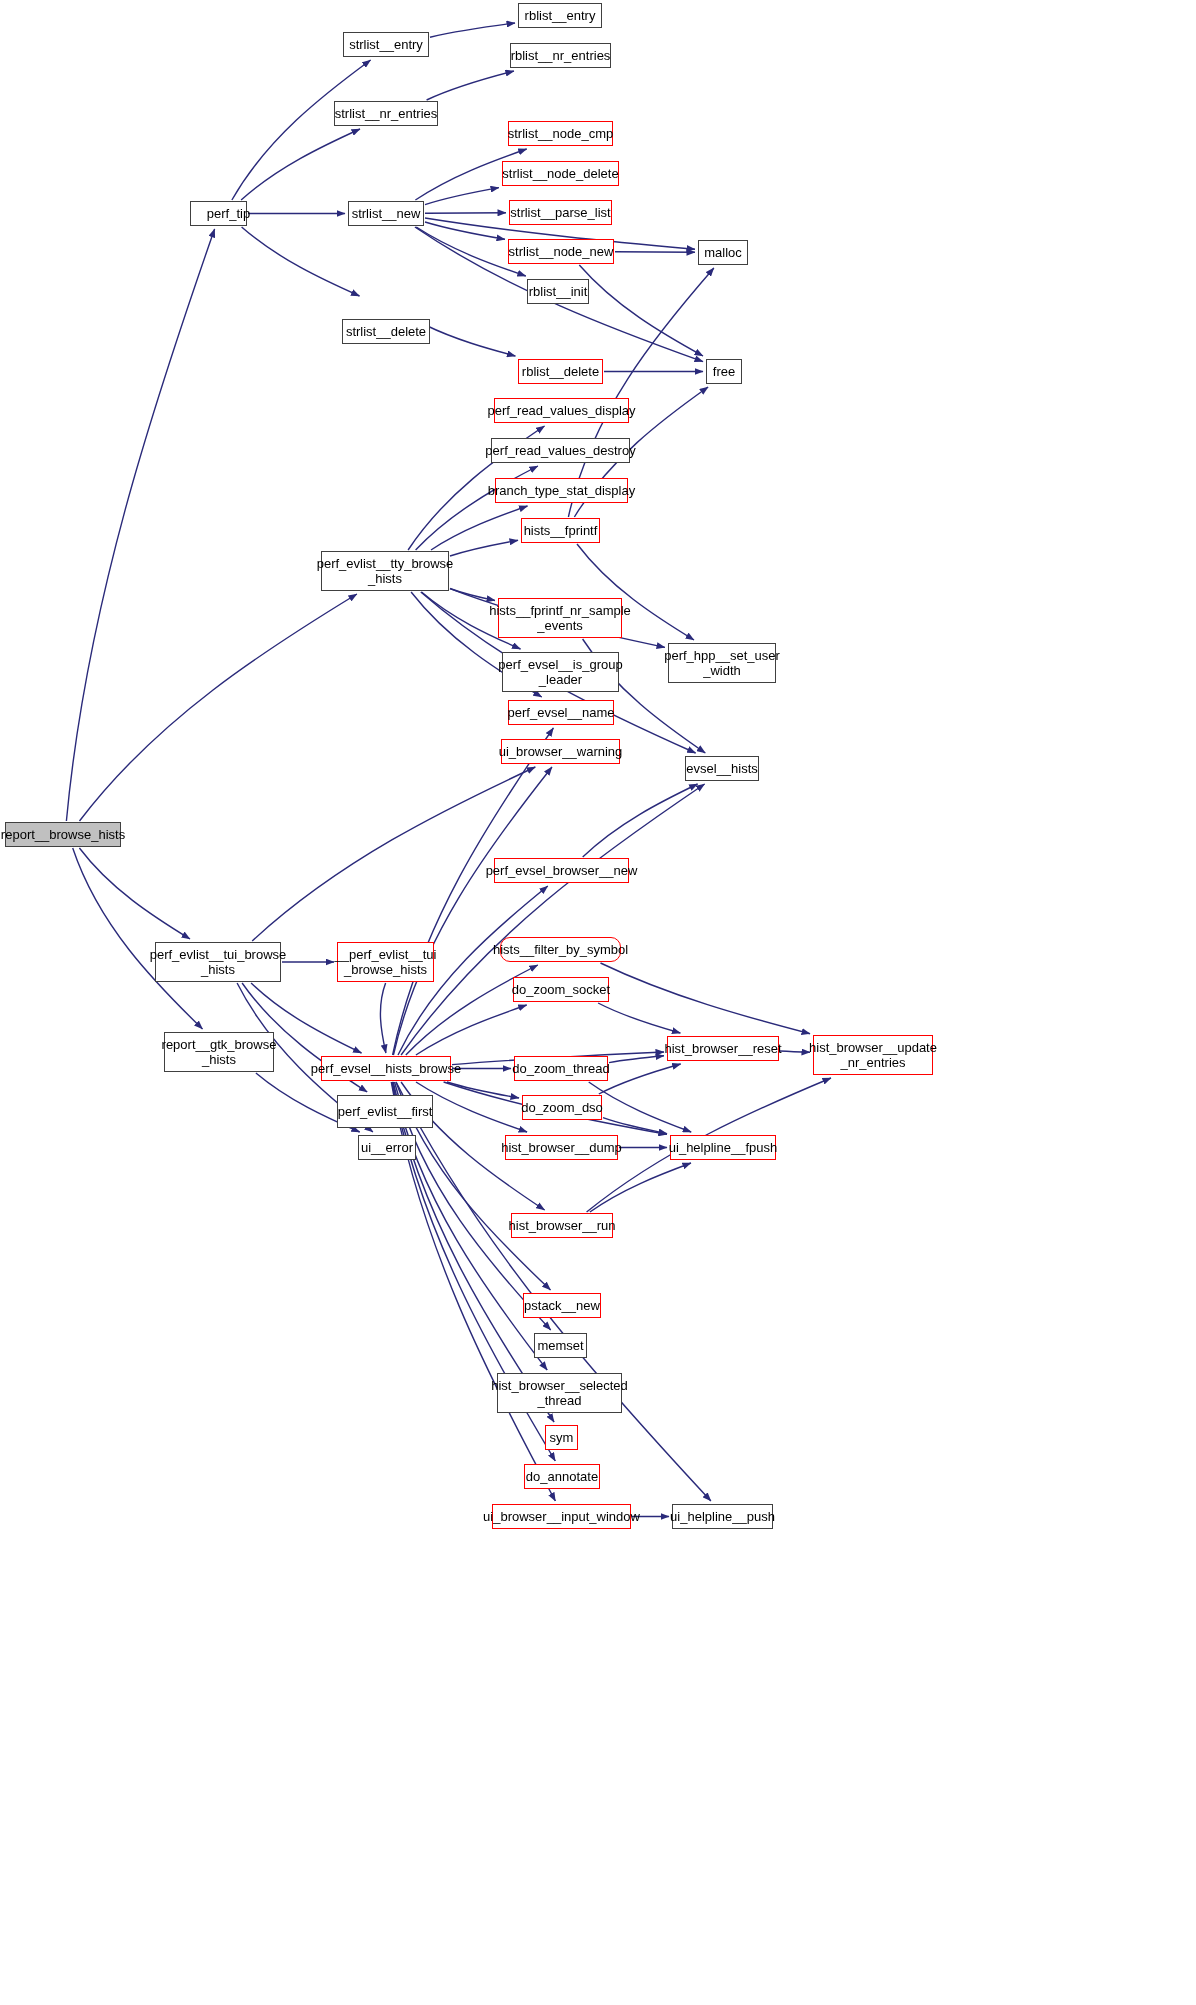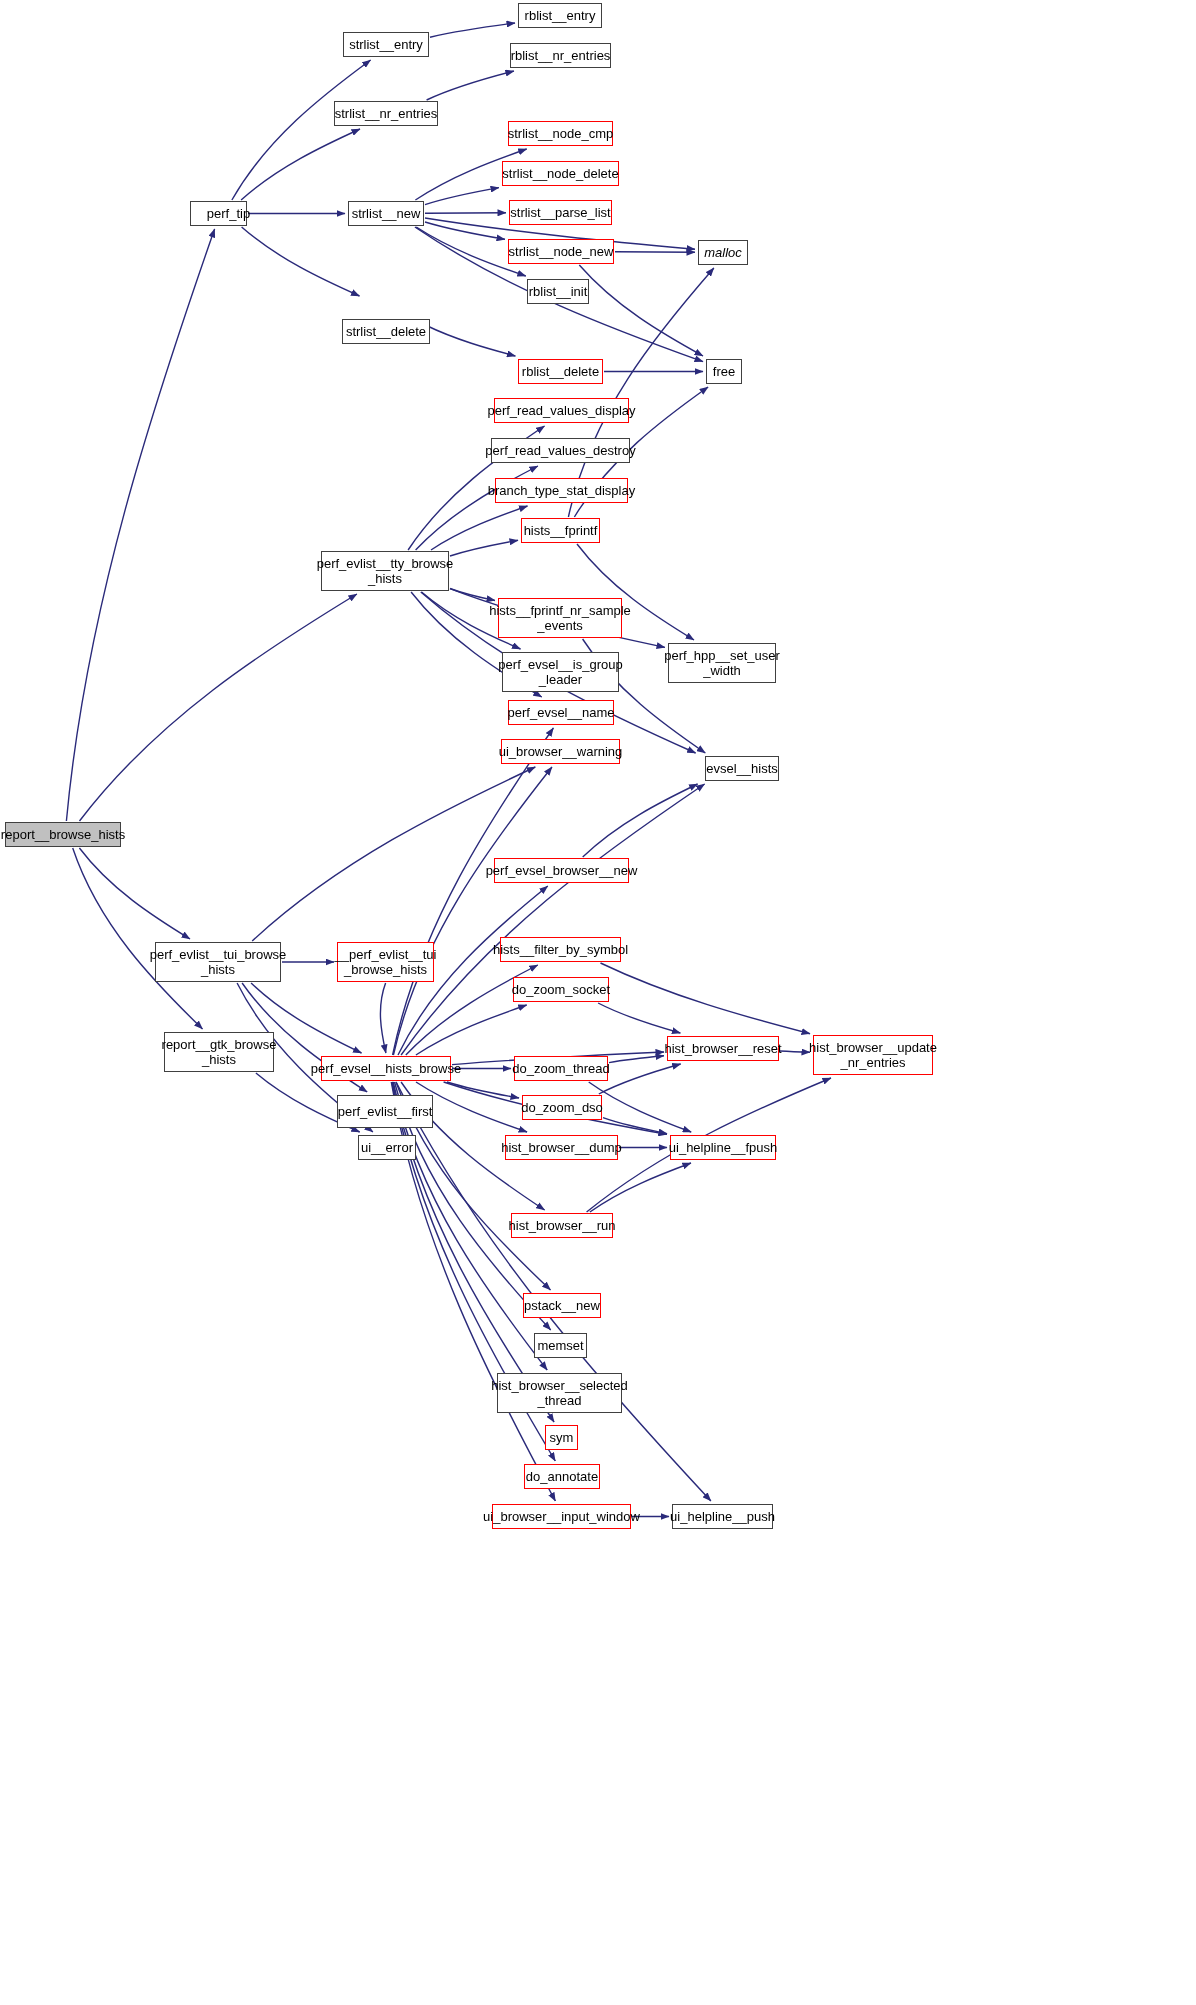--- a/index.html
+++ b/index.html
@@ -109,7 +109,7 @@
       <div class="node" style="left: 348px; top: 201px; width: 76px; height: 25px;">strlist__new</div>
       <div class="node red" style="left: 509px; top: 200px; width: 103px; height: 25px;">strlist__parse_list</div>
       <div class="node red" style="left: 508px; top: 239px; width: 106px; height: 25px;">strlist__node_new</div>
-      <div class="node" style="left: 698px; top: 240px; width: 50px; height: 25px; font-style: italic;">malloc</div>
+      <div class="node" style="left: 698px; top: 240px; width: 50px; height: 25px;">malloc</div>
       <div class="node" style="left: 527px; top: 279px; width: 62px; height: 25px;">rblist__init</div>
       <div class="node" style="left: 342px; top: 299px; width: 88px; height: 25px; margin-top: 20px;">strlist__delete</div>
       <div class="node red" style="left: 518px; top: 359px; width: 85px; height: 25px;">rblist__delete</div>

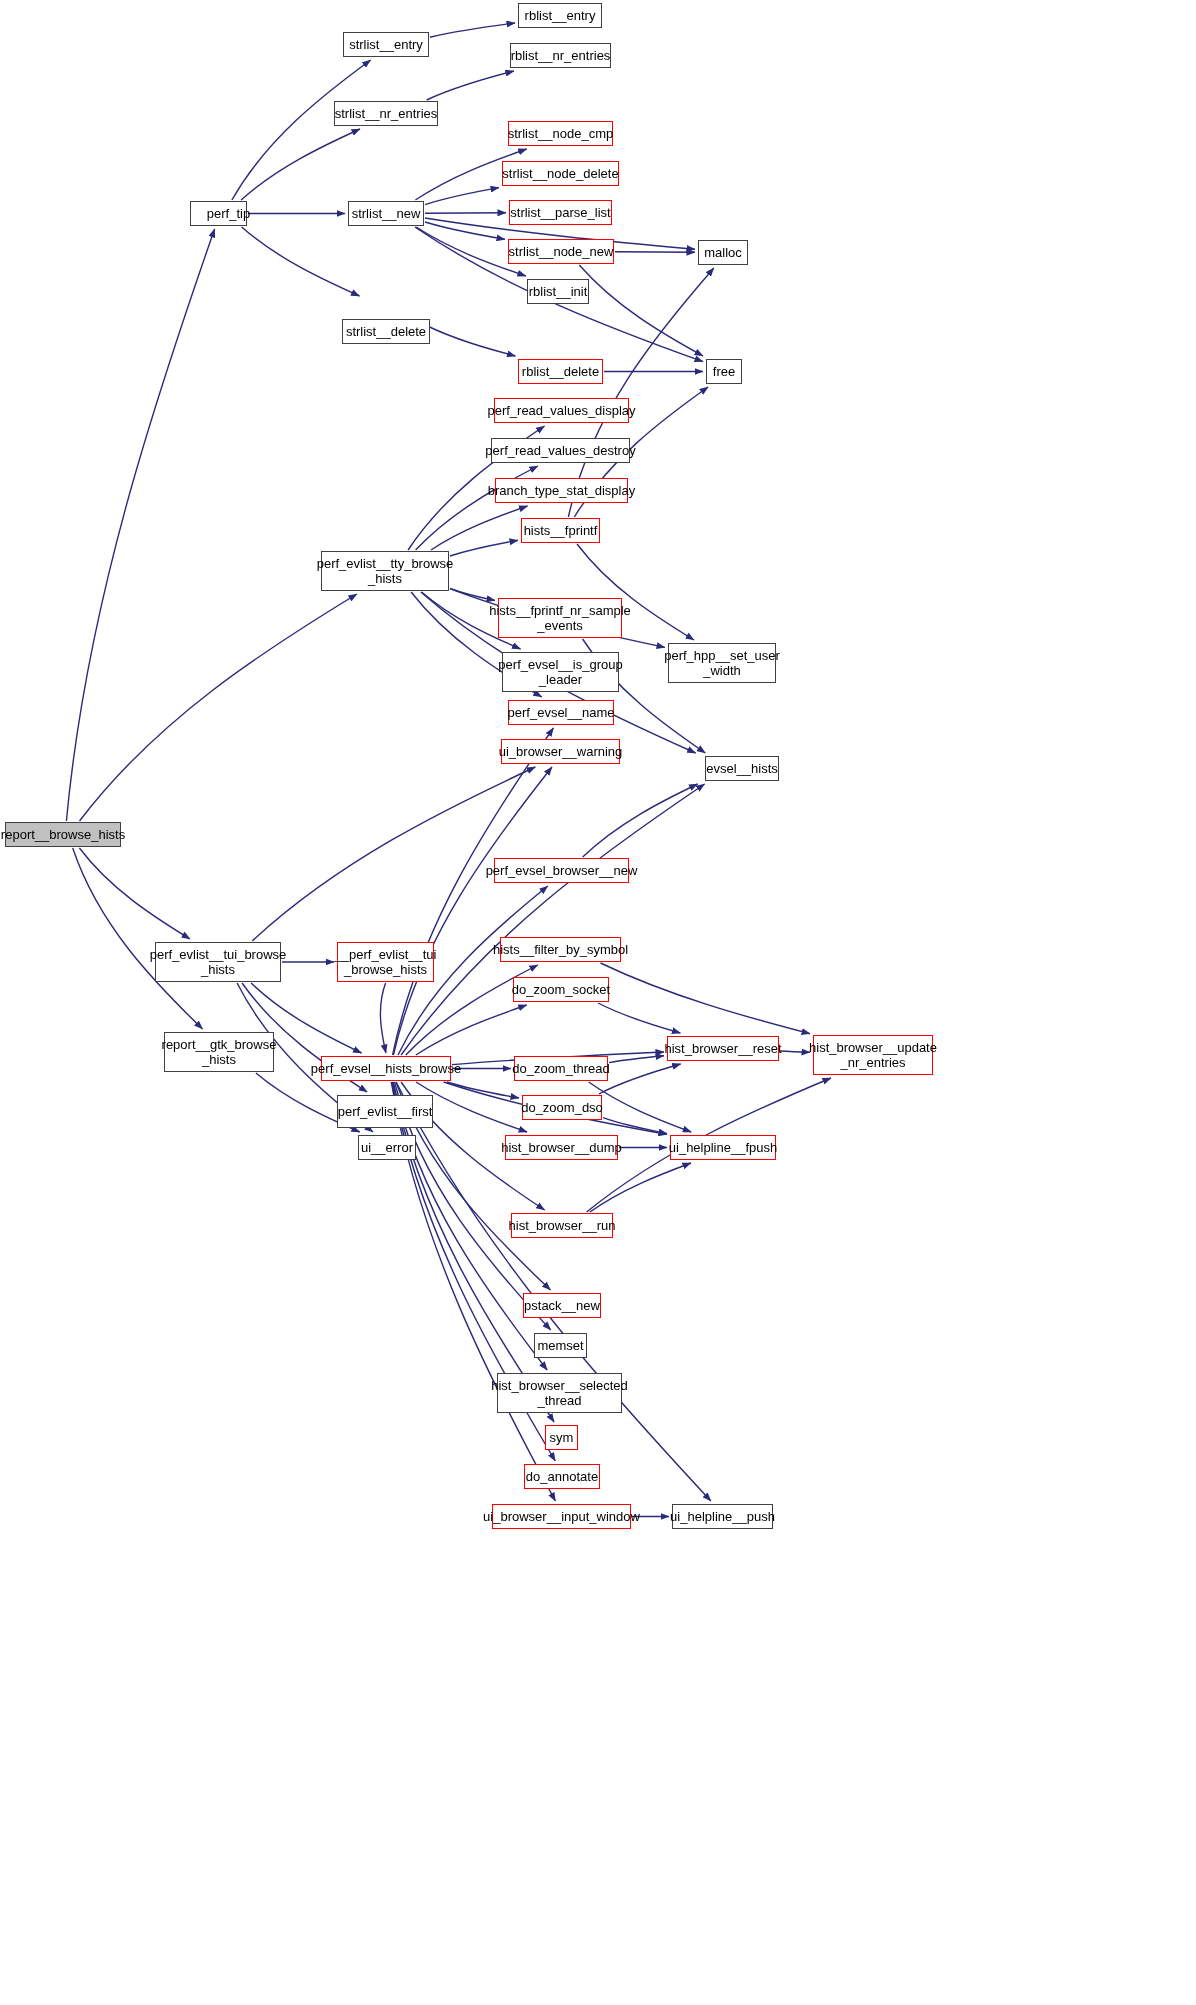--- a/index.html
+++ b/index.html
@@ -128,7 +128,7 @@
 _leader</div>
       <div class="node red" style="left: 508px; top: 700px; width: 106px; height: 25px; text-align: center;">perf_evsel__name</div>
       <div class="node red" style="left: 501px; top: 739px; width: 119px; height: 25px;">ui_browser__warning</div>
-      <div class="node" style="left: 685px; top: 756px; width: 74px; height: 25px; margin-left: 20px;">evsel__hists</div>
+      <div class="node" style="left: 685px; top: 756px; width: 74px; height: 25px;">evsel__hists</div>
       <div class="node current" style="left: 5px; top: 822px; width: 116px; height: 25px;">report__browse_hists</div>
       <div class="node red" style="left: 494px; top: 858px; width: 135px; height: 25px;">perf_evsel_browser__new</div>
       <div class="node red" style="left: 500px; top: 937px; width: 121px; height: 25px;">hists__filter_by_symbol</div>

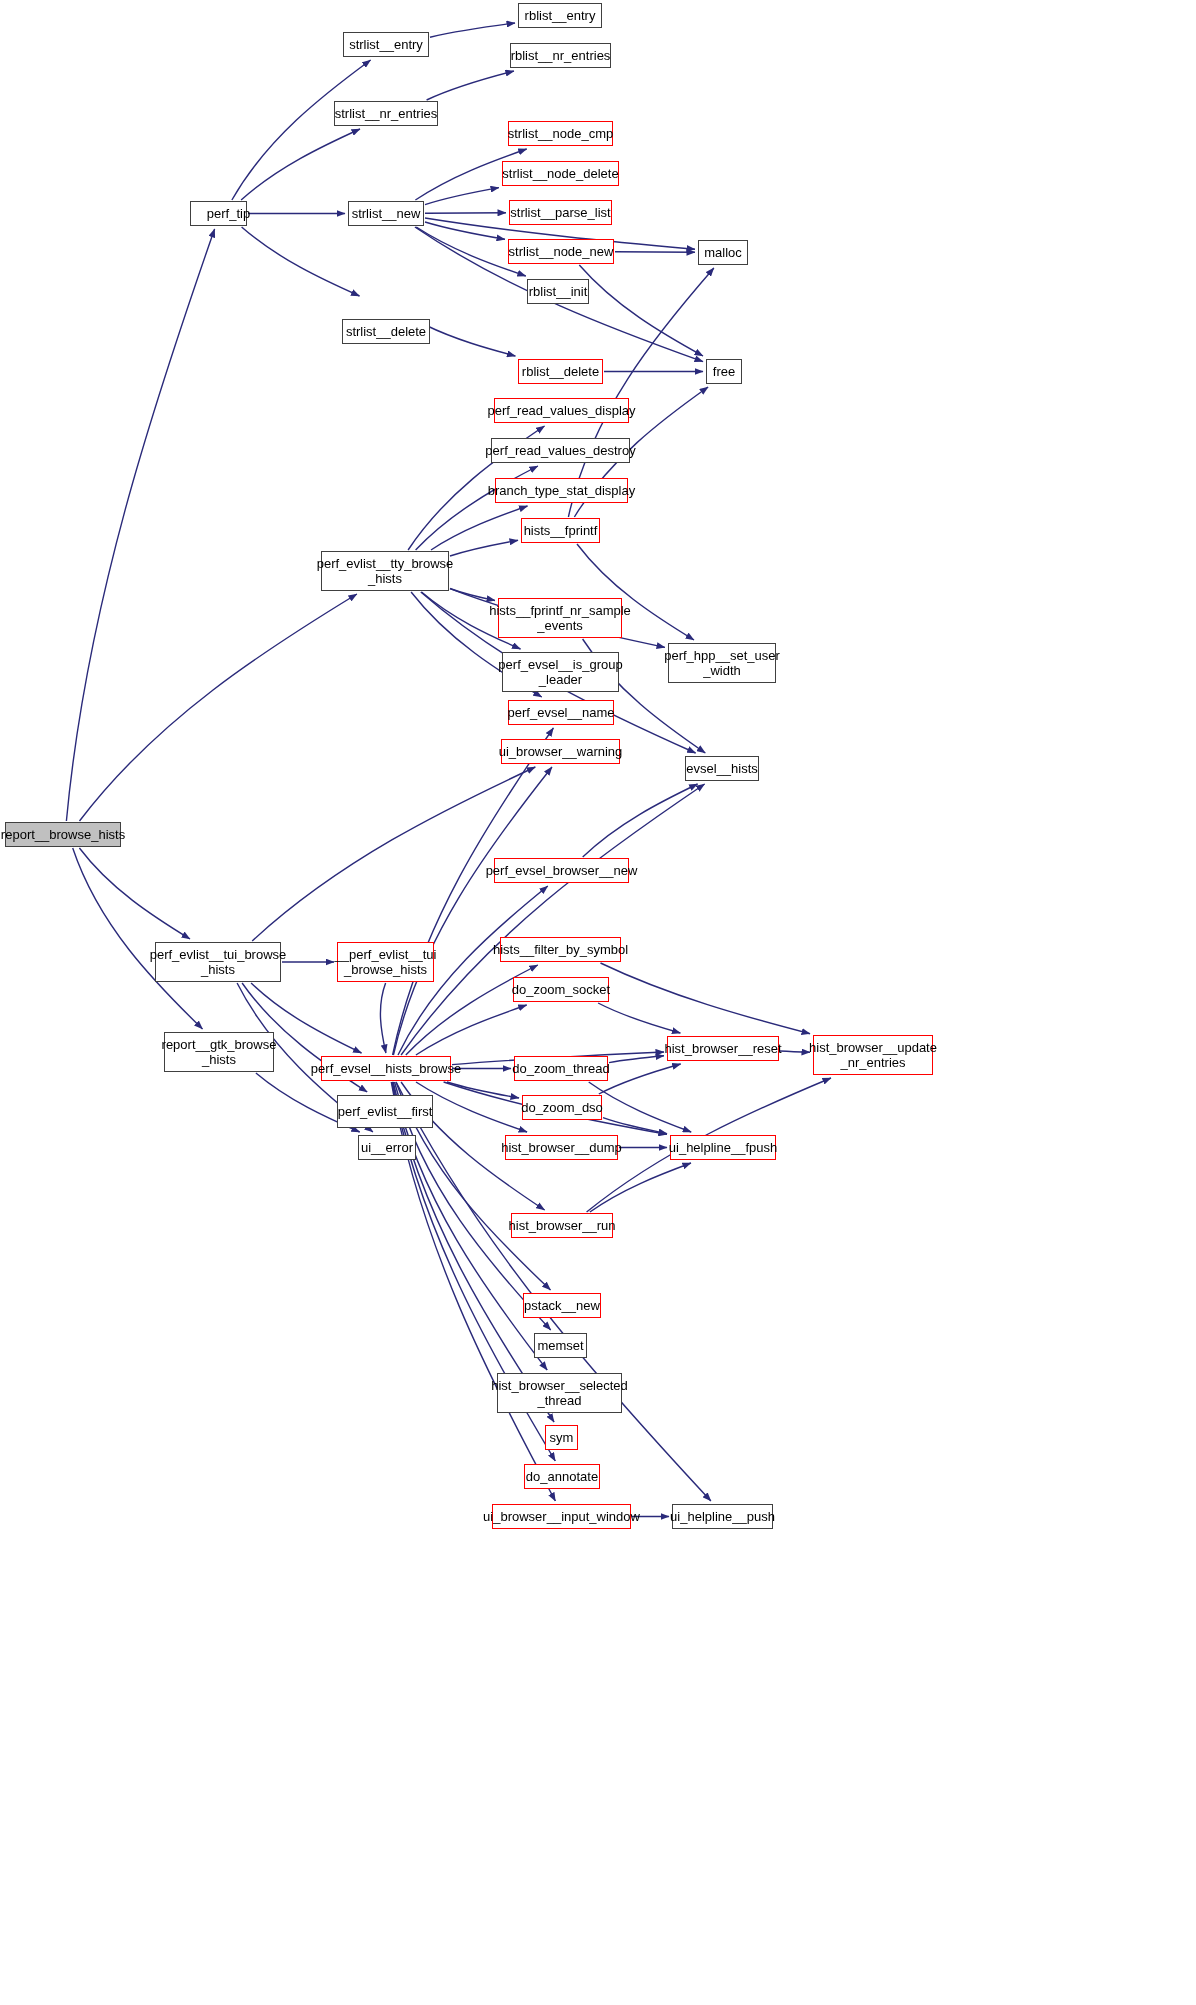--- a/index.html
+++ b/index.html
@@ -131,7 +131,7 @@
       <div class="node" style="left: 685px; top: 756px; width: 74px; height: 25px;">evsel__hists</div>
       <div class="node current" style="left: 5px; top: 822px; width: 116px; height: 25px;">report__browse_hists</div>
       <div class="node red" style="left: 494px; top: 858px; width: 135px; height: 25px;">perf_evsel_browser__new</div>
-      <div class="node red" style="left: 500px; top: 937px; width: 121px; height: 25px;">hists__filter_by_symbol</div>
+      <div class="node red" style="left: 500px; top: 937px; width: 121px; height: 25px; border-radius: 10px;">hists__filter_by_symbol</div>
       <div class="node" style="left: 155px; top: 942px; width: 126px; height: 40px;">perf_evlist__tui_browse
 _hists</div>
       <div class="node red" style="left: 337px; top: 942px; width: 97px; height: 40px;">__perf_evlist__tui

